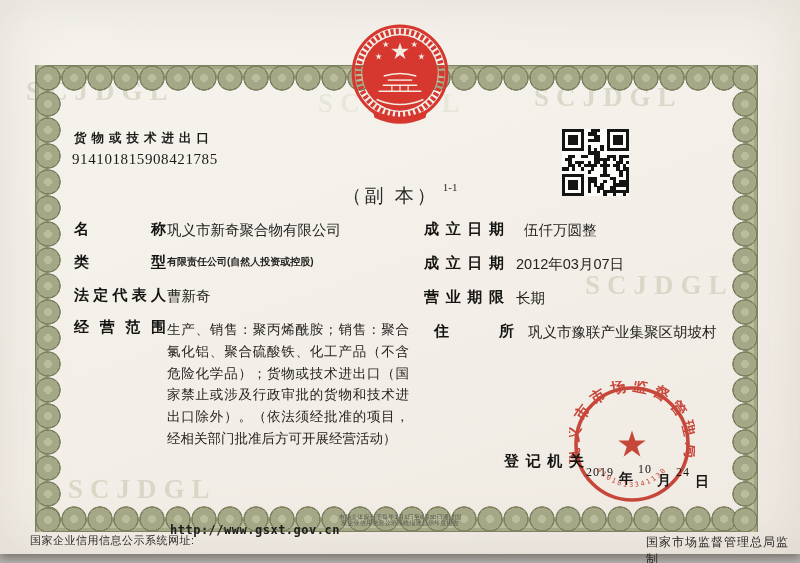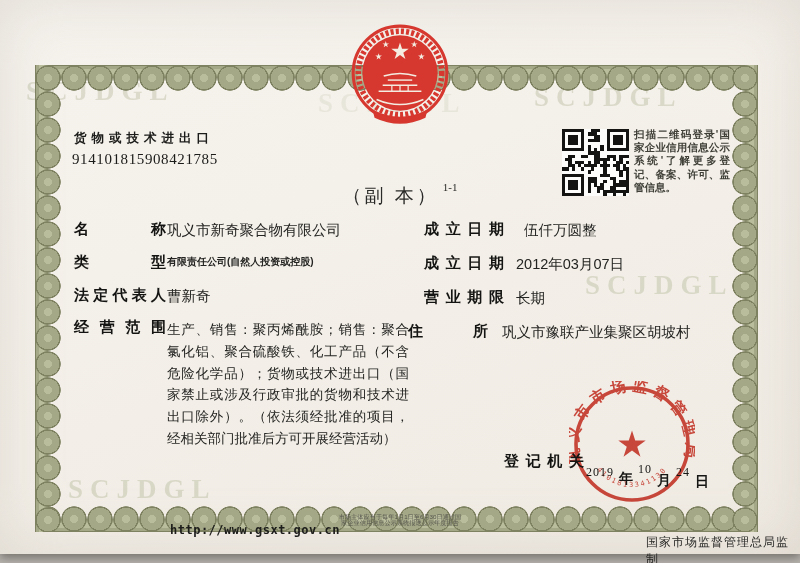--- a/index.html
+++ b/index.html
@@ -346,7 +346,6 @@
         <div class="qm" style="left: 51.05px; top: 63.81px; width: 3.34048px; height: 3.34048px;"></div>
         <div class="qm" style="left: 60.62px; top: 63.81px; width: 3.34048px; height: 3.34048px;"></div>
       </div>
-    <div class="qrtext">扫描二维码登录'国家企业信用信息公示系统'了解更多登记、备案、许可、监管信息。</div>
 
     <div class="row" style="left:74px;top:220px;">
       <span class="lab w92">名称</span>

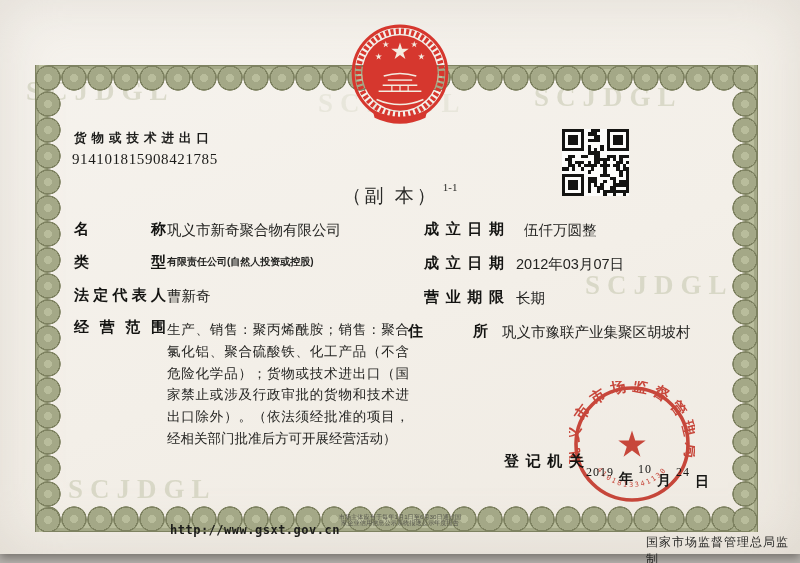--- a/index.html
+++ b/index.html
@@ -376,7 +376,7 @@
       <span class="lab w80">营业期限</span>
       <span class="val" style="left:92px;top:1px;">长期</span>
     </div>
-    <div class="row" style="left:408px;top:322px;">
+    <div class="row" style="left:434px;top:322px;">
       <span class="lab w80">住所</span>
       <span class="val" style="left:94px;top:1px;">巩义市豫联产业集聚区胡坡村</span>
     </div>

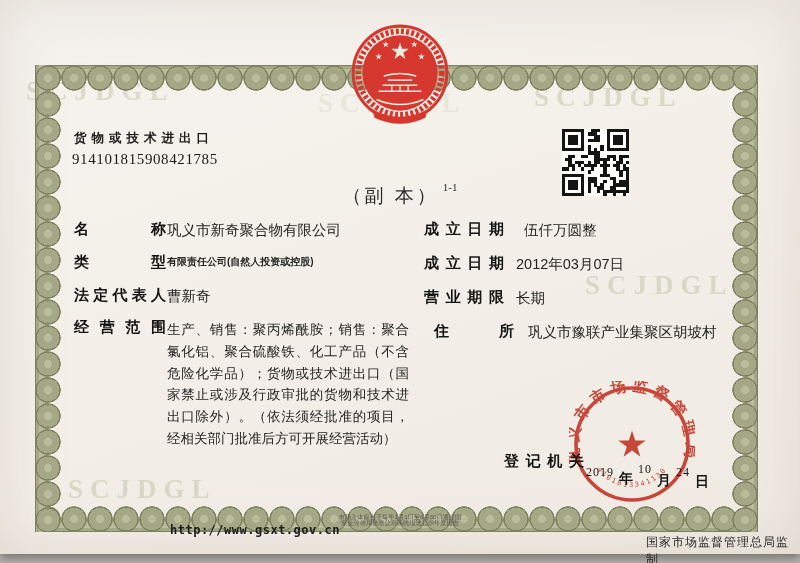--- a/index.html
+++ b/index.html
@@ -413,6 +413,7 @@
       <div>家企业信用信息公示系统报送公示年度报告</div>
     </div>
     <div class="f-url">http://www.gsxt.gov.cn</div>
+    <div class="f-left">国家企业信用信息公示系统网址:</div>
     <div class="f-right">国家市场监督管理总局监制</div>
 
   </div>

